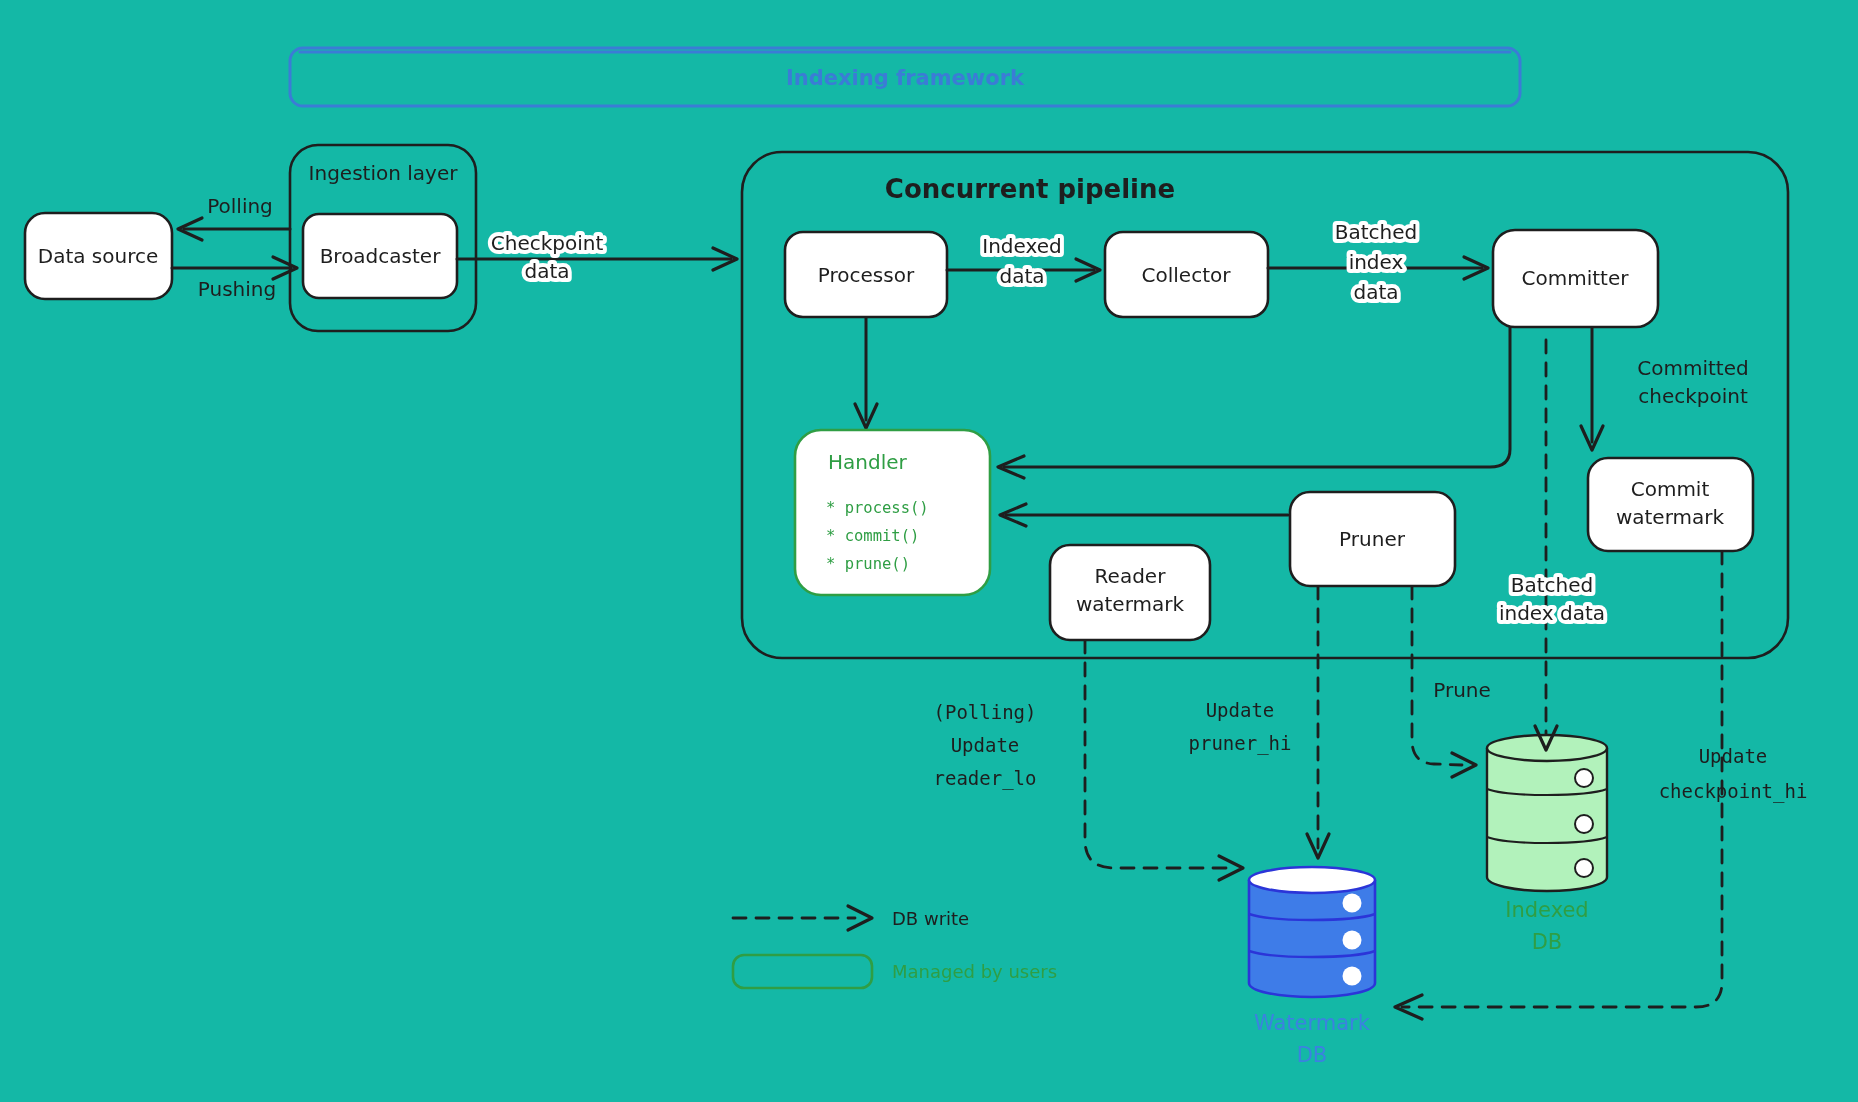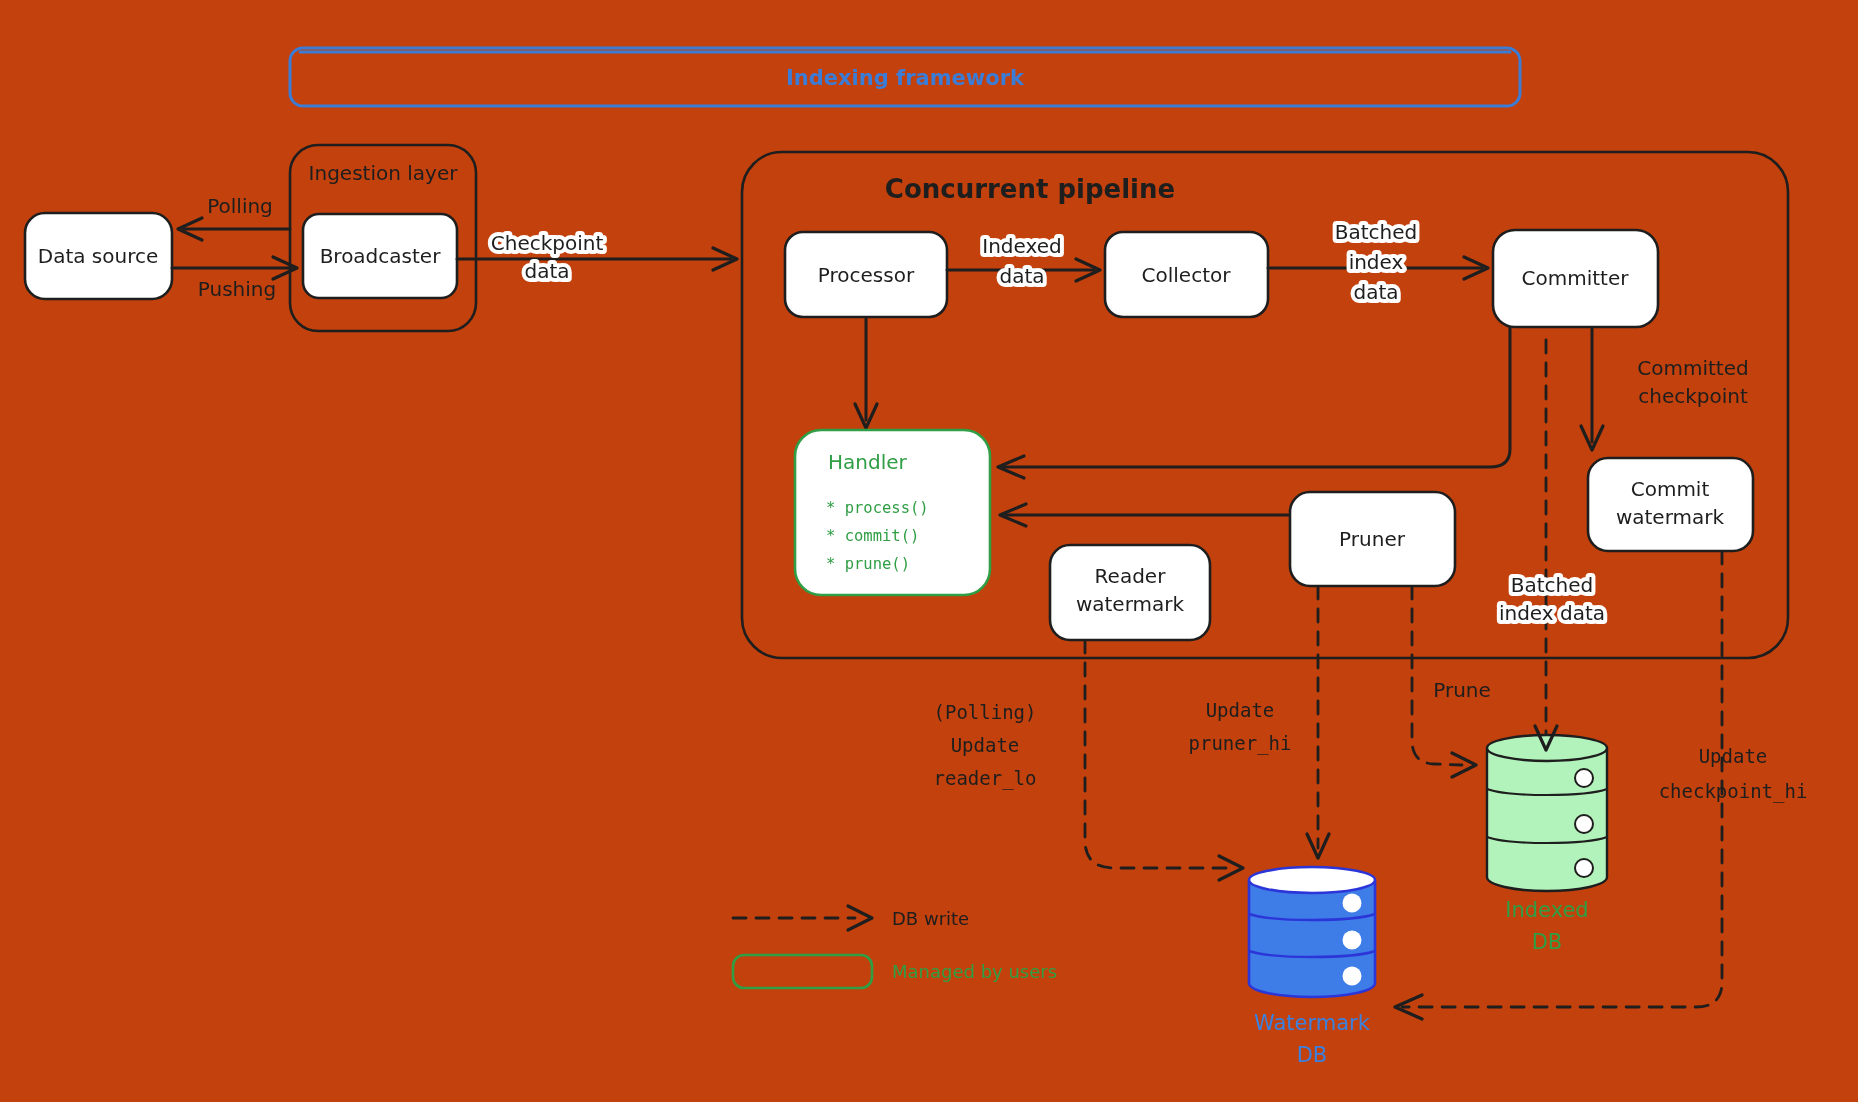--- a/index.html
+++ b/index.html
@@ -3,7 +3,7 @@
 <meta charset="utf-8">
 <style>
   html,body{margin:0;padding:0;background:#ffffff;}
-  #canvas{position:relative;width:1858px;height:1102px;background:#c2410c;overflow:hidden;}
+  #canvas{position:relative;width:1858px;height:1102px;background:#14b8a6;overflow:hidden;}
   svg{position:absolute;left:0;top:0;}
   .box{fill:#ffffff;stroke:#1e1e1e;stroke-width:2.6;}
   .box-clear{fill:none;stroke:#1e1e1e;stroke-width:2.6;}

